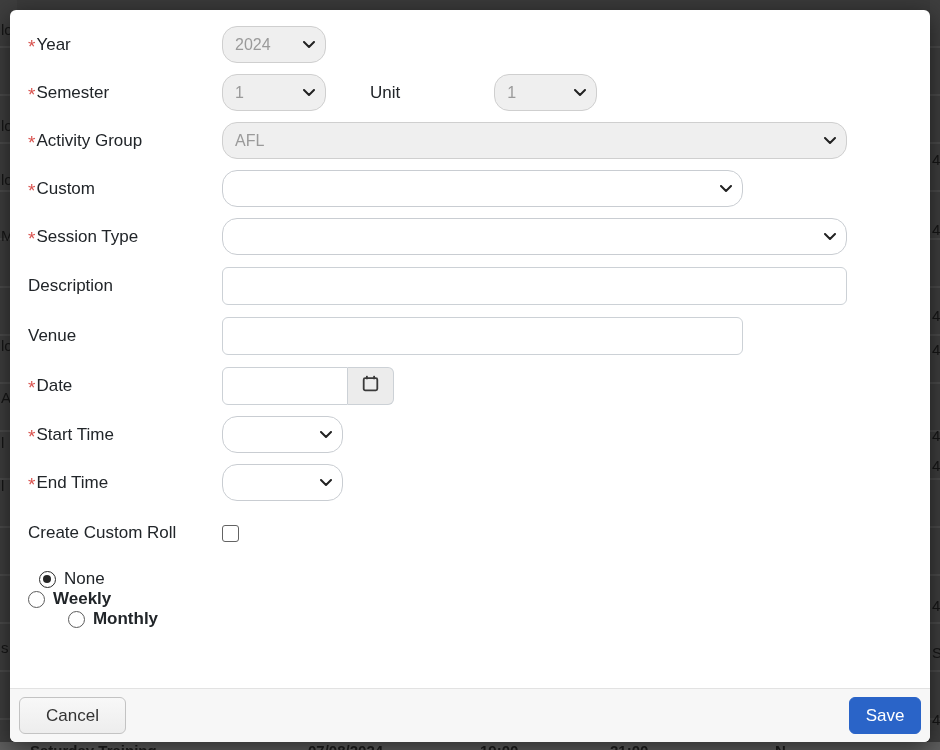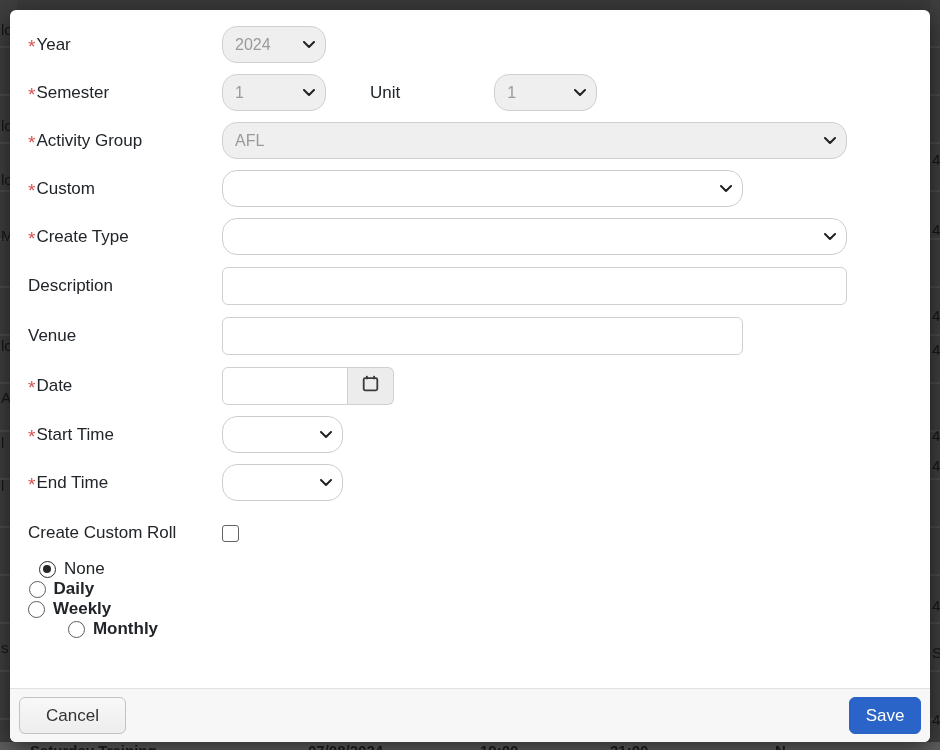--- a/index.html
+++ b/index.html
@@ -187,7 +187,7 @@
     <div class="row">
       <div class="flabel">
         <span class="req">*</span>
-        <span>Create Type</span>
+        <span>Session Type</span>
       </div>
       <div class="sel w-full">
         <span></span>

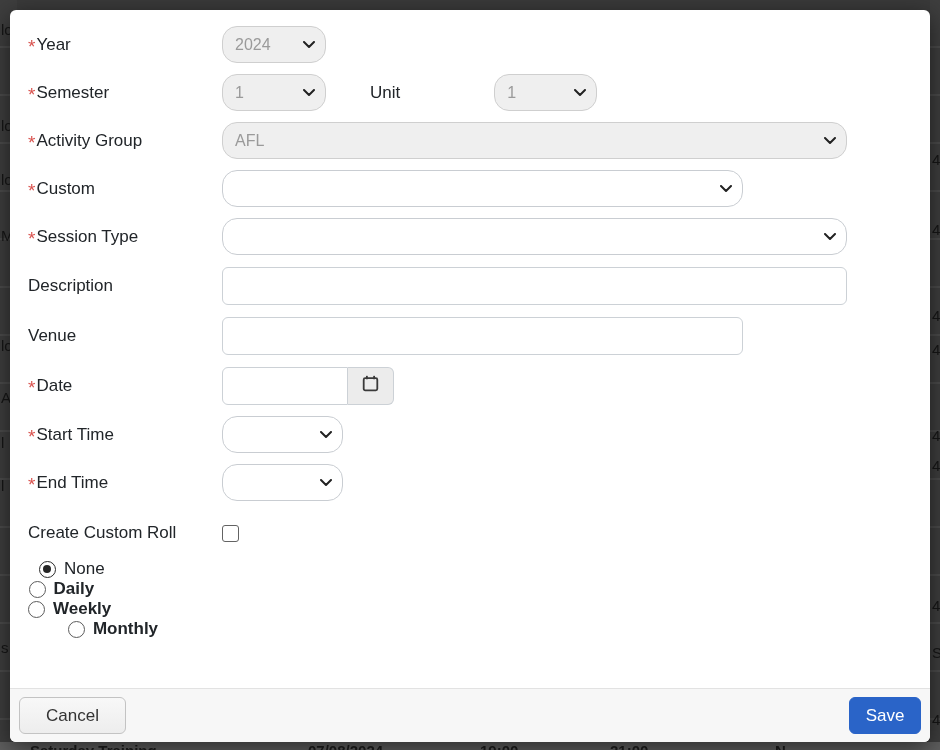--- a/index.html
+++ b/index.html
@@ -273,10 +273,6 @@
           <span class="radio checked"></span>
           <span class="radio-label">None</span>
         </div>
-        <div class="radio-item i1">
-          <span class="radio"></span>
-          <span class="radio-label">Daily</span>
-        </div>
         <div class="radio-item i2">
           <span class="radio"></span>
           <span class="radio-label">Weekly</span>

